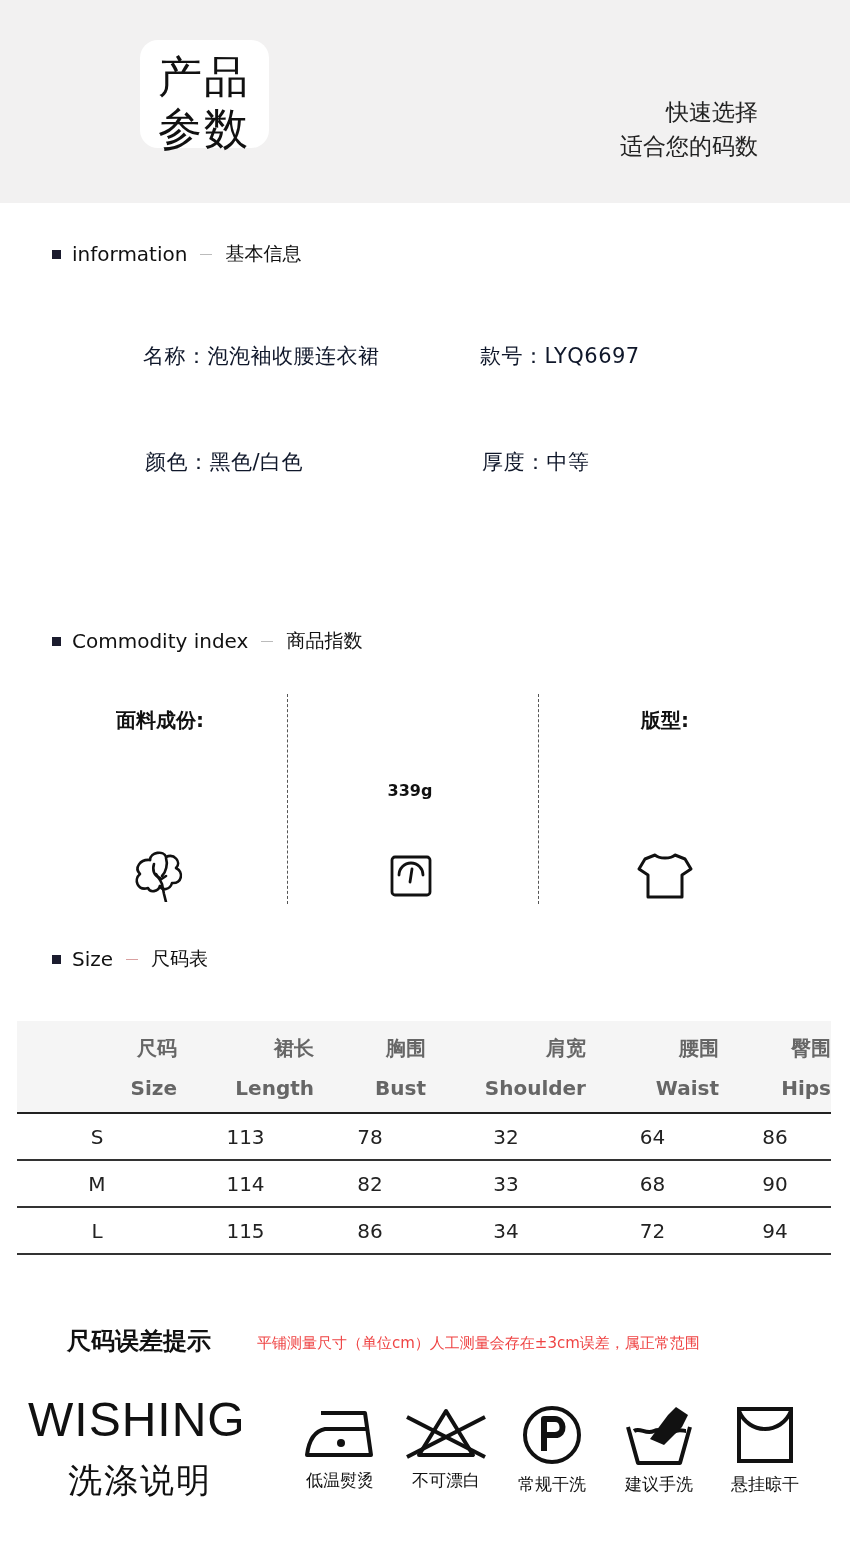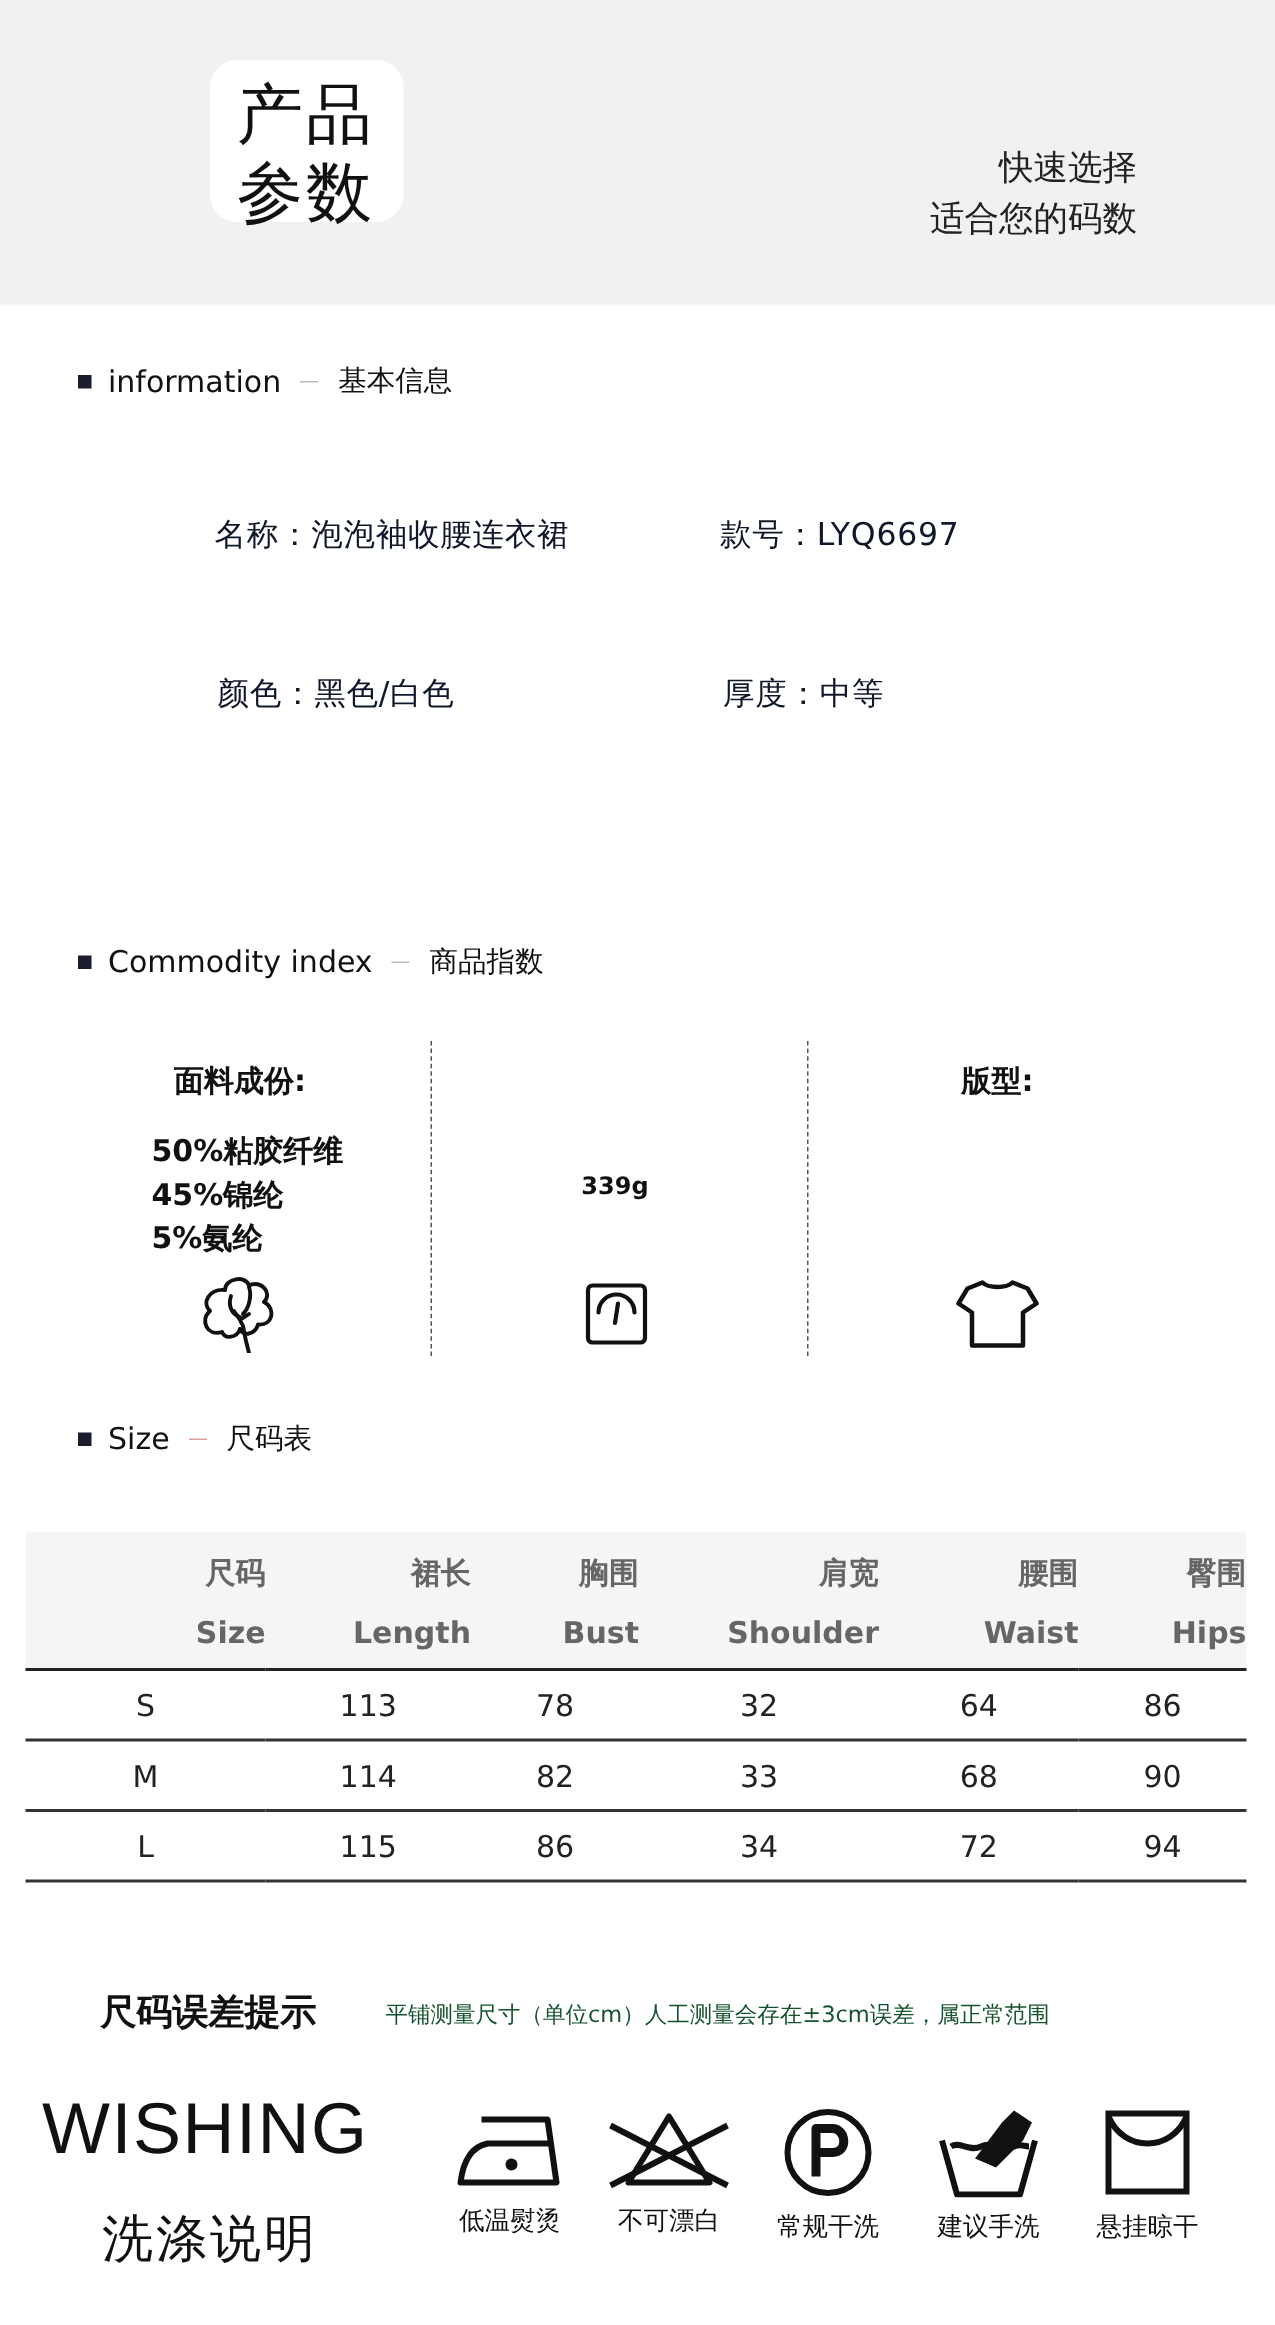--- a/index.html
+++ b/index.html
@@ -79,11 +79,6 @@
 
 <div class="col" style="left:60px; width:200px;">
   <div class="title">面料成份:</div>
-  <div class="lines" style="left:41px;">
-    <div>50%粘胶纤维</div>
-    <div>45%锦纶</div>
-    <div>5%氨纶</div>
-  </div>
   <div class="icon" style="left:72px;">
     <svg width="56" height="52" viewBox="0 0 56 52" fill="none" stroke="#111" stroke-width="2.6" stroke-linecap="round" stroke-linejoin="round">
       <path d="M18 10 C18 2, 32 0, 34 7 C42 3, 50 12, 44 18 C52 22, 50 34, 40 33 C38 40, 30 41, 28 36"></path>

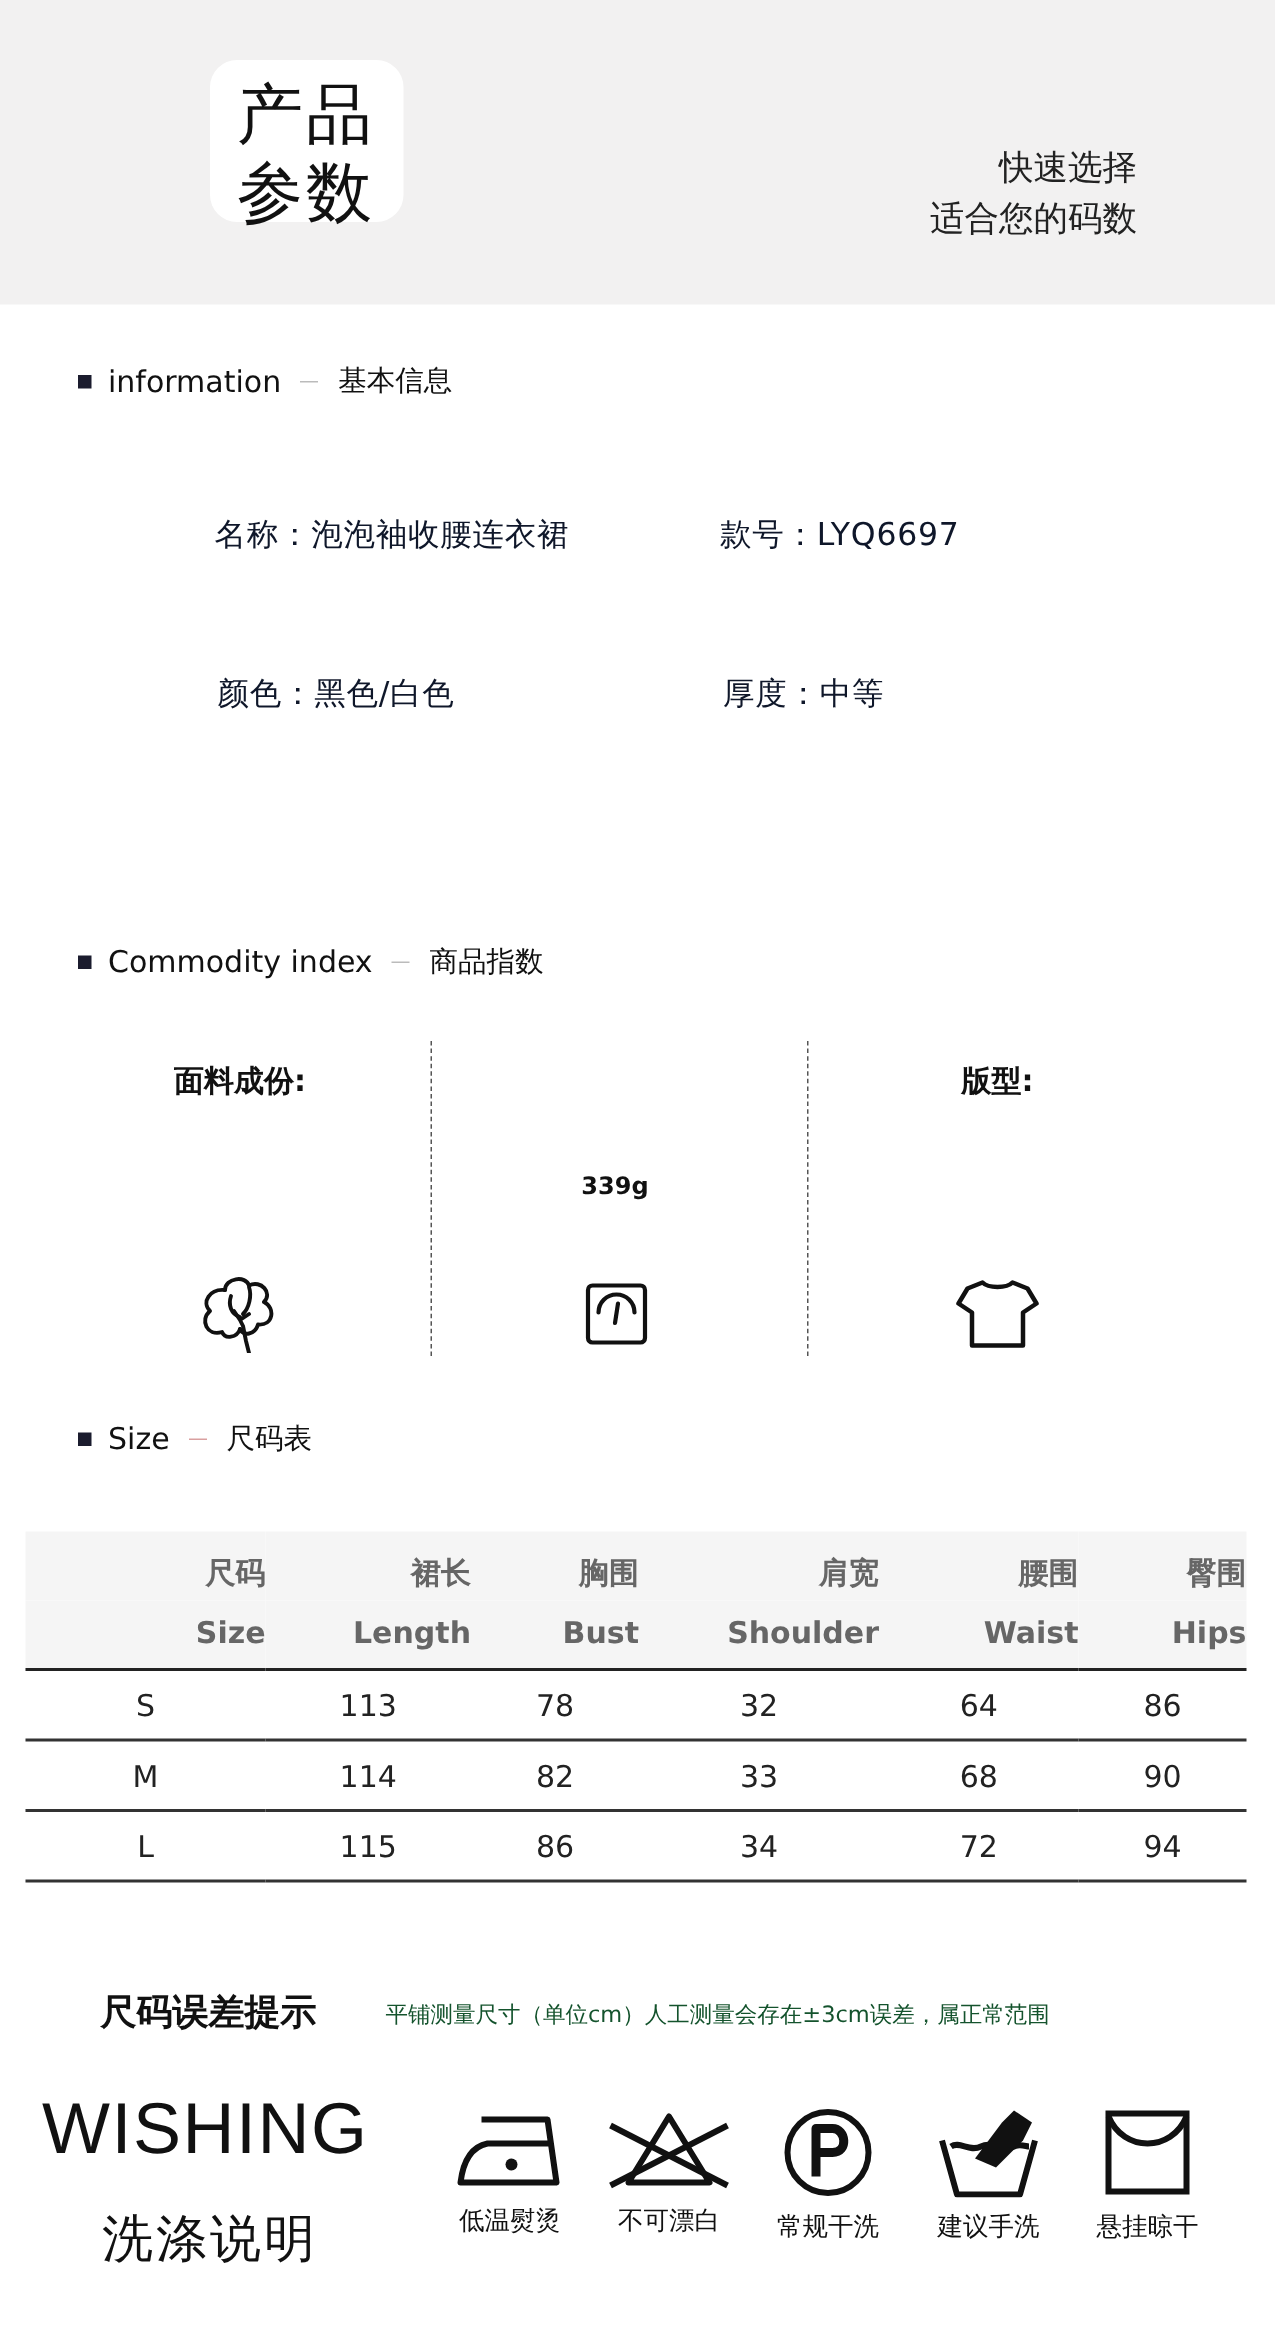--- a/index.html
+++ b/index.html
@@ -36,7 +36,7 @@
   .size-table td { height: 47px; text-align: center; font-size: 20px; color: #222; border-bottom: 2px solid #333; }
 
   .tip-title { position: absolute; left: 67px; top: 1325px; font-size: 24px; font-weight: bold; white-space: nowrap; }
-  .tip-text { position: absolute; left: 257px; top: 1334px; font-size: 15px; white-space: nowrap; color: #14532d; }
+  .tip-text { position: absolute; left: 257px; top: 1334px; font-size: 15px; white-space: nowrap; color: #ef4444; }
 
   .wash-brand { position: absolute; left: 28px; top: 1392px; font-size: 48px; letter-spacing: 1px; white-space: nowrap; color: #111; font-family: "Liberation Sans", sans-serif; }
   .wash-cn { position: absolute; left: 68px; top: 1458px; font-size: 34px; letter-spacing: 2px; white-space: nowrap; color: #111; margin-top: 12px; }

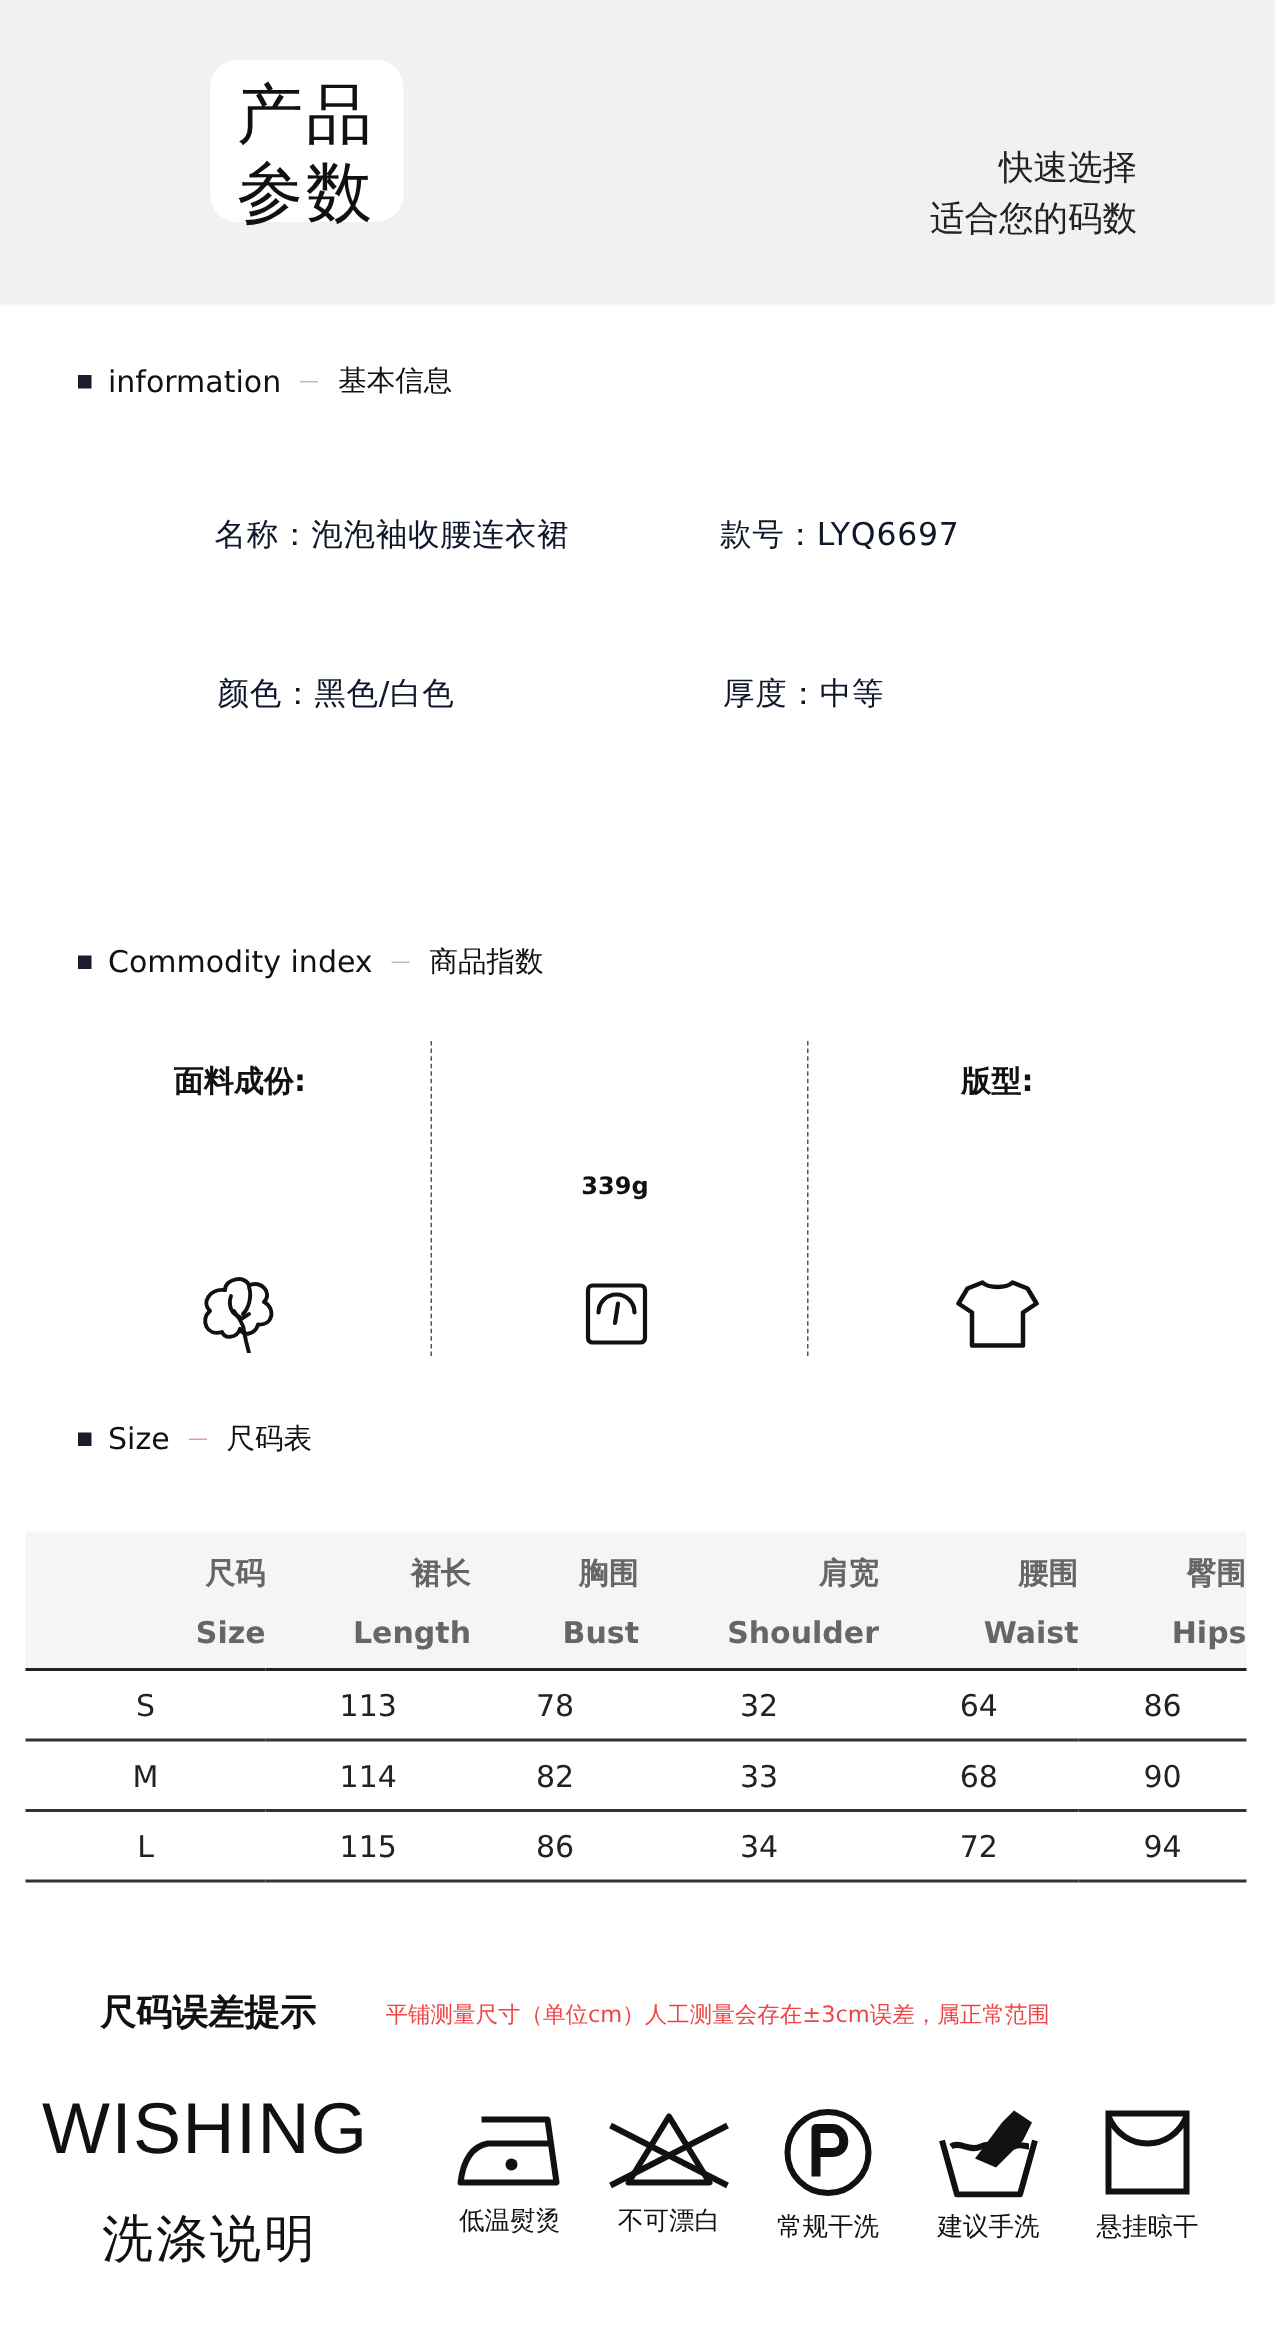--- a/index.html
+++ b/index.html
@@ -39,7 +39,7 @@
   .tip-text { position: absolute; left: 257px; top: 1334px; font-size: 15px; white-space: nowrap; color: #ef4444; }
 
   .wash-brand { position: absolute; left: 28px; top: 1392px; font-size: 48px; letter-spacing: 1px; white-space: nowrap; color: #111; font-family: "Liberation Sans", sans-serif; }
-  .wash-cn { position: absolute; left: 68px; top: 1458px; font-size: 34px; letter-spacing: 2px; white-space: nowrap; color: #111; margin-top: 12px; }
+  .wash-cn { position: absolute; left: 68px; top: 1458px; font-size: 34px; letter-spacing: 2px; white-space: nowrap; color: #111; }
   .care { position: absolute; top: 1405px; width: 100px; text-align: center; }
   .care svg { display: block; margin: 0 auto; }
   .care .lbl { margin-top: 8px; font-size: 17px; color: #111; white-space: nowrap; }

